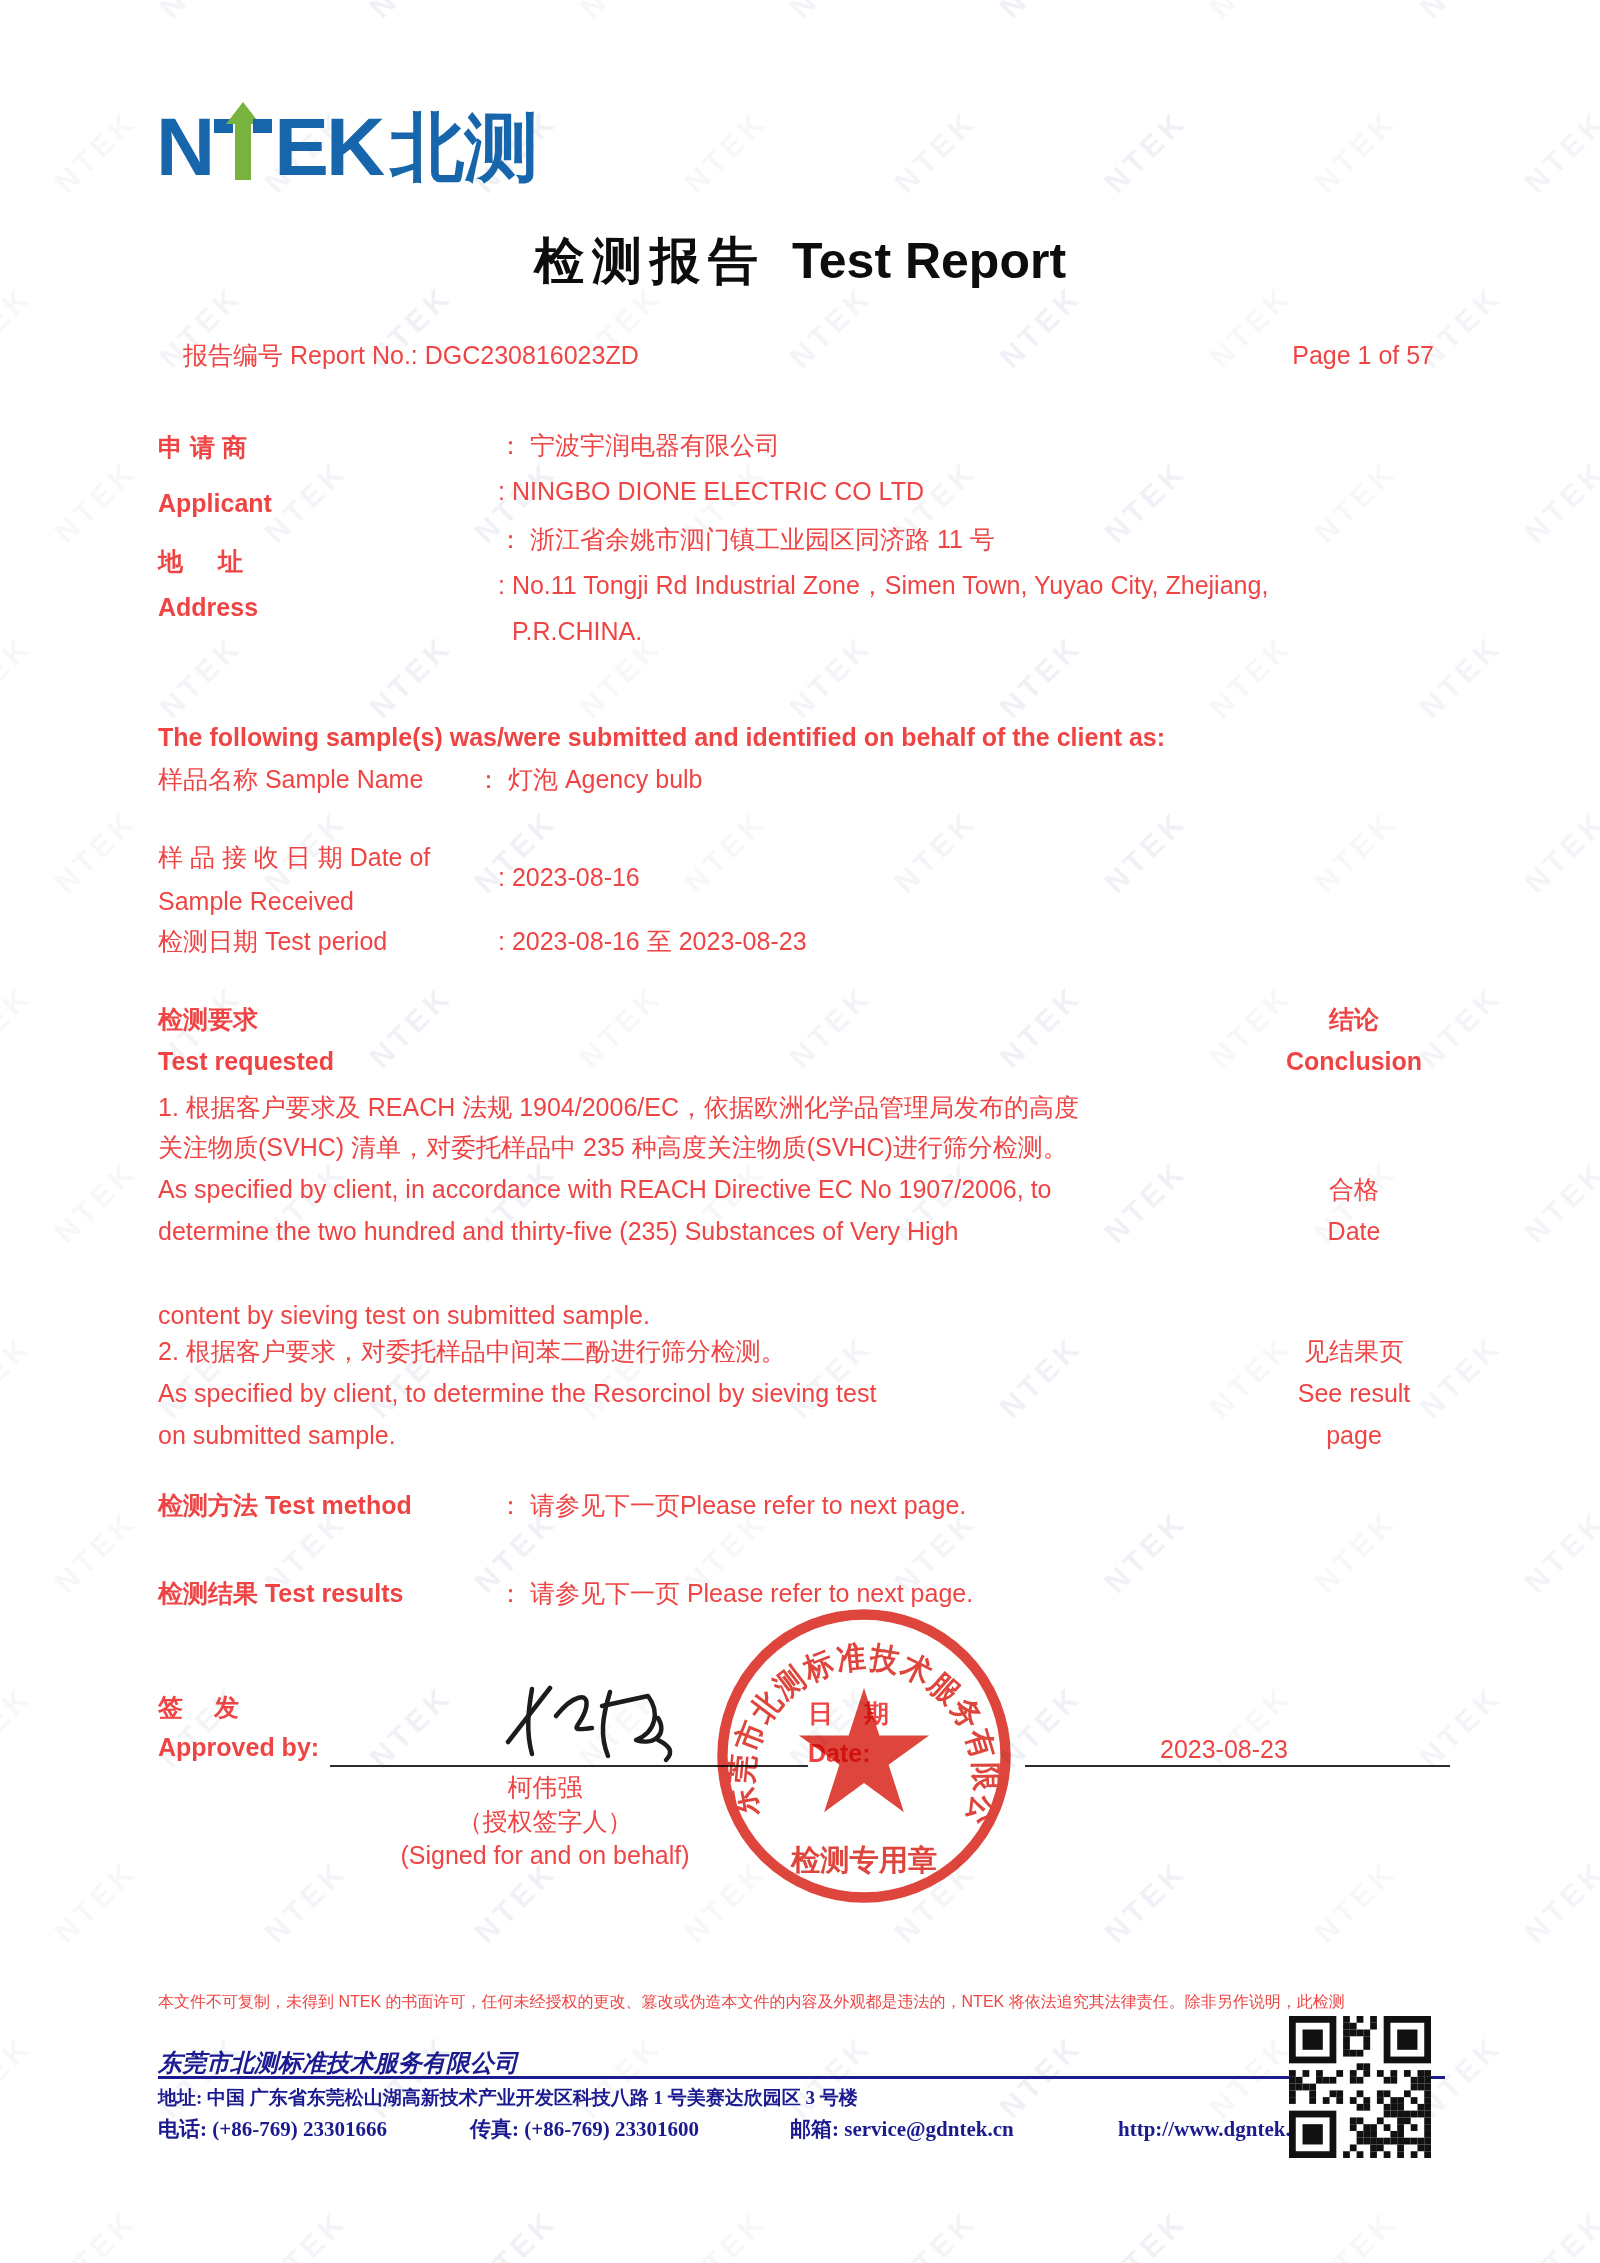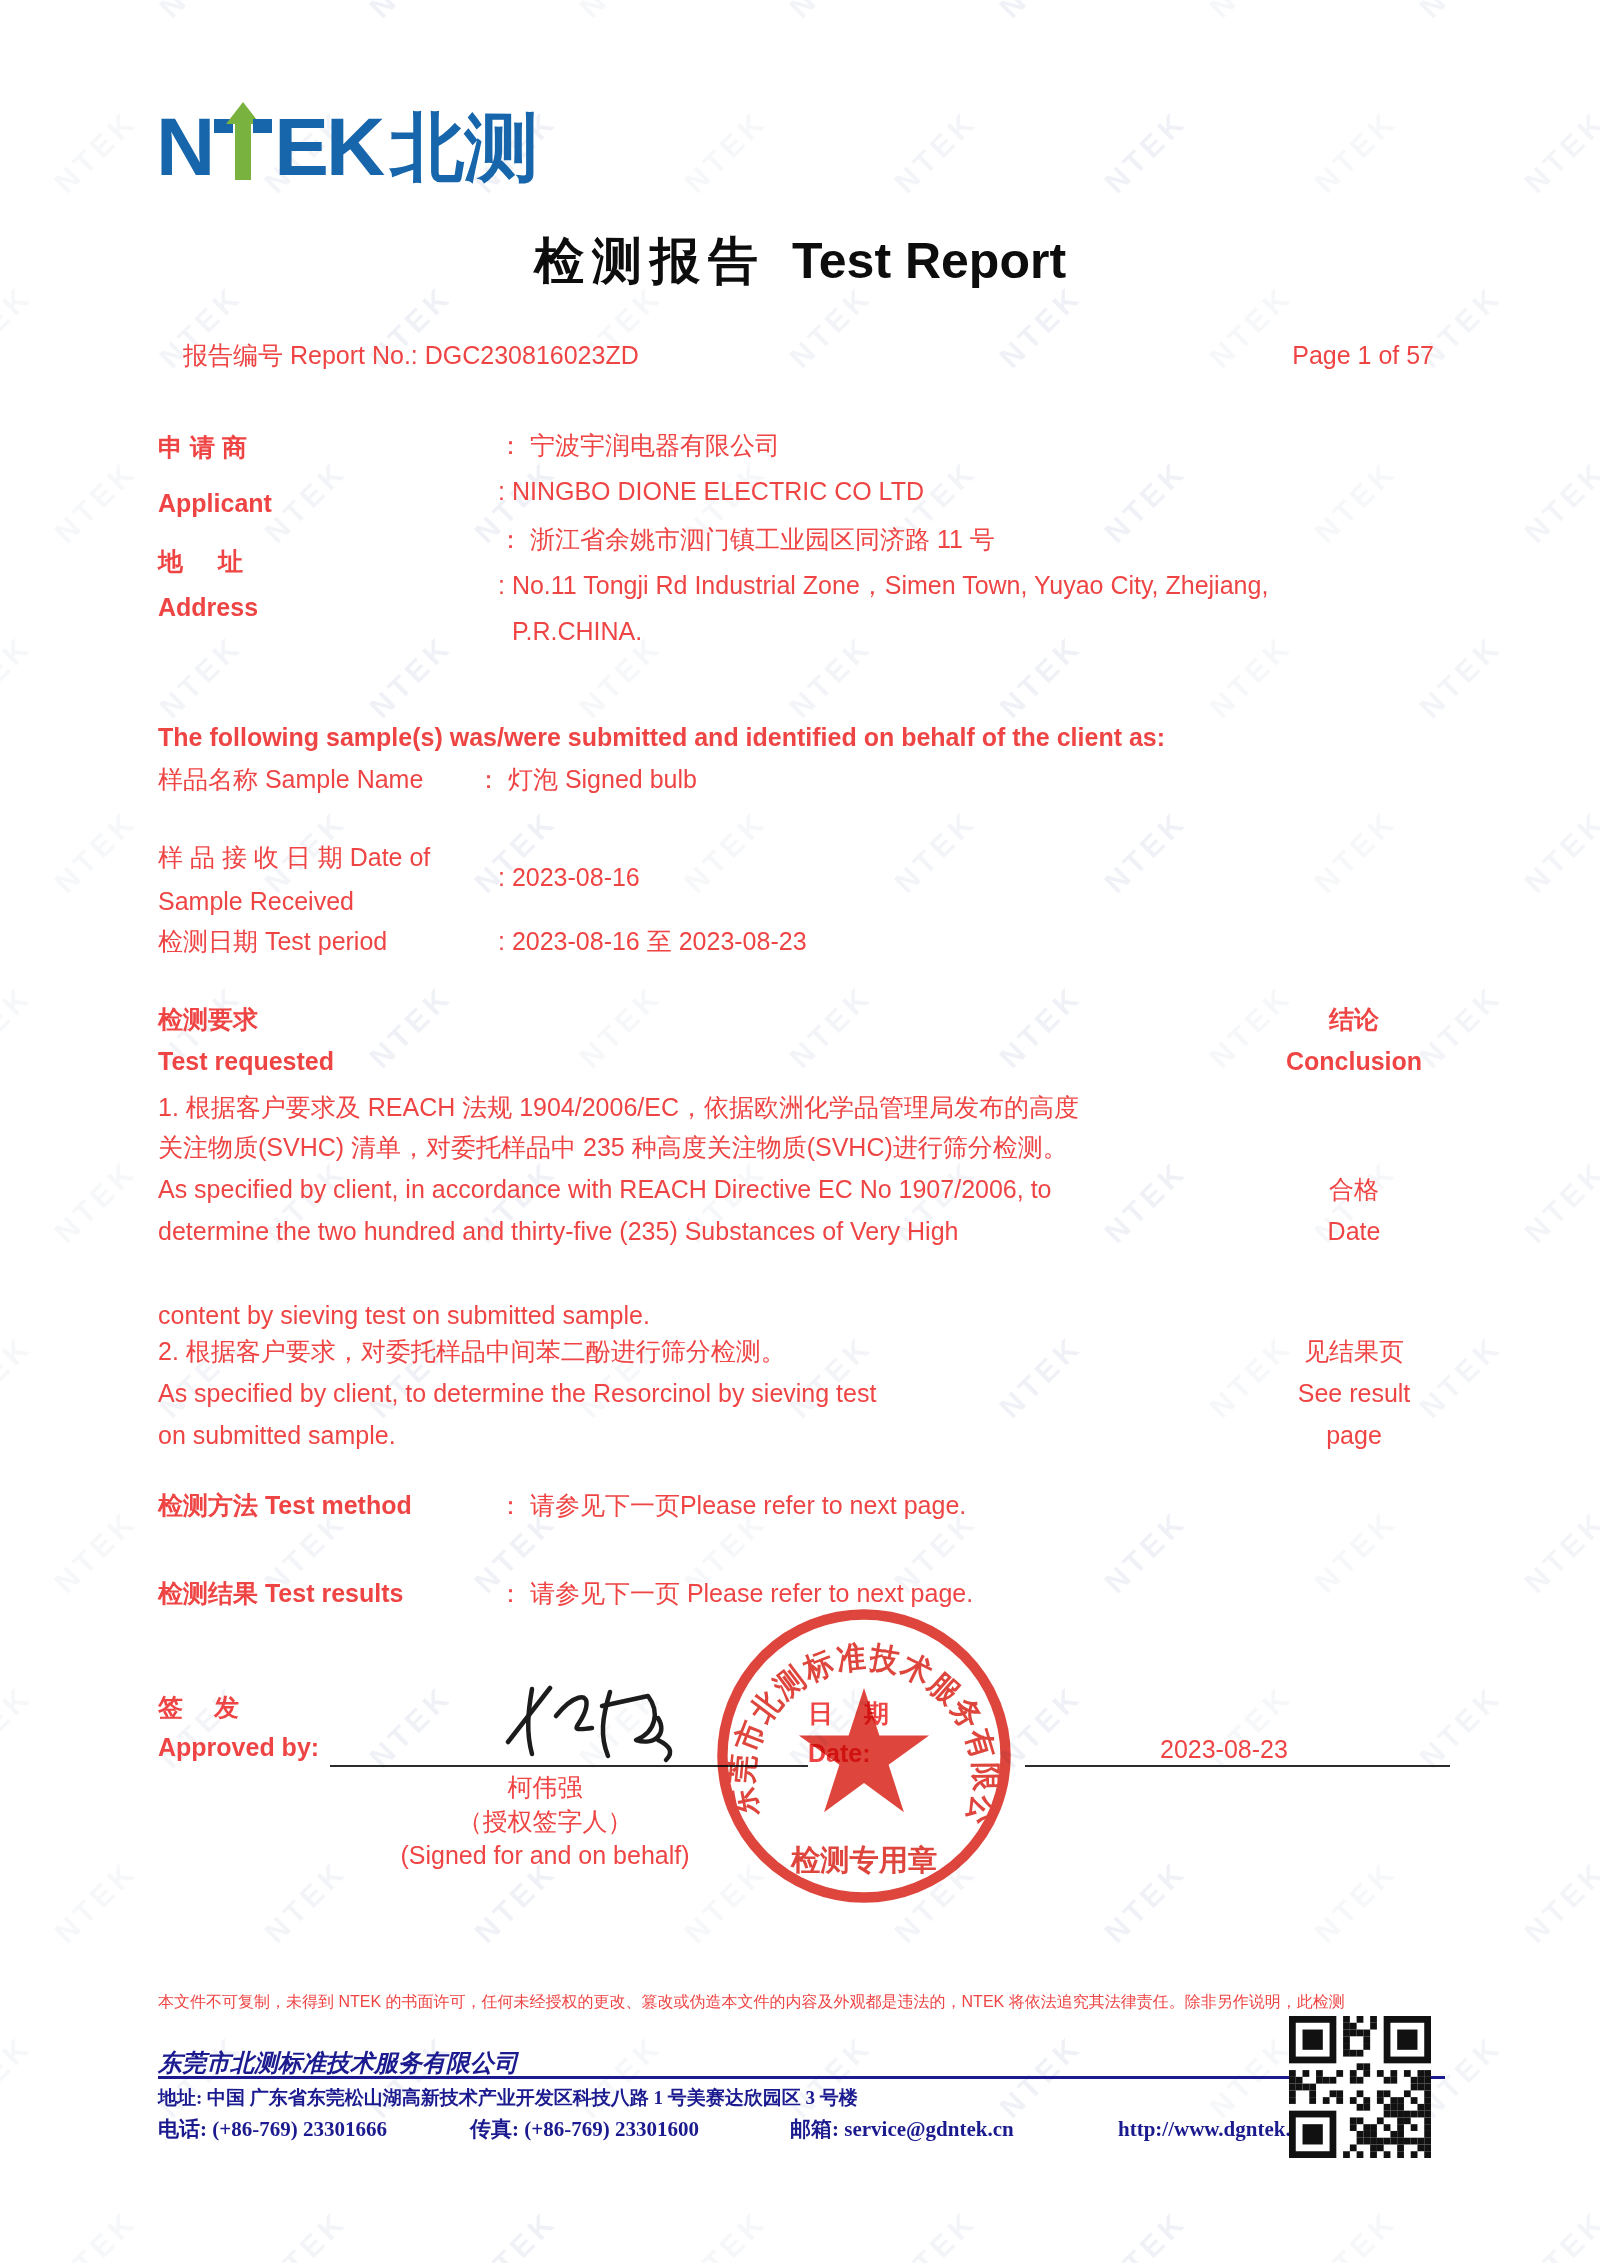--- a/index.html
+++ b/index.html
@@ -196,7 +196,7 @@
 
   <div class="t b" style="left:158px;top:722px">The following sample(s) was/were submitted and identified on behalf of the client as:</div>
   <div class="t" style="left:158px;top:764px">样品名称 Sample Name</div>
-  <div class="t" style="left:476px;top:764px">： 灯泡    Signed bulb</div>
+  <div class="t" style="left:476px;top:764px">： 灯泡    Agency bulb</div>
 
   <div class="t" style="left:158px;top:842px">样 品 接 收 日 期 Date of</div>
   <div class="t" style="left:498px;top:862px">: 2023-08-16</div>

